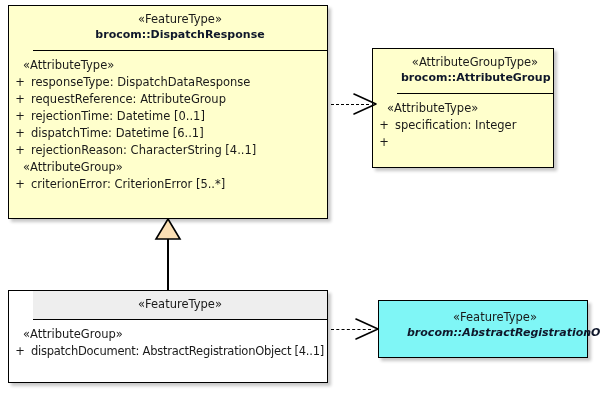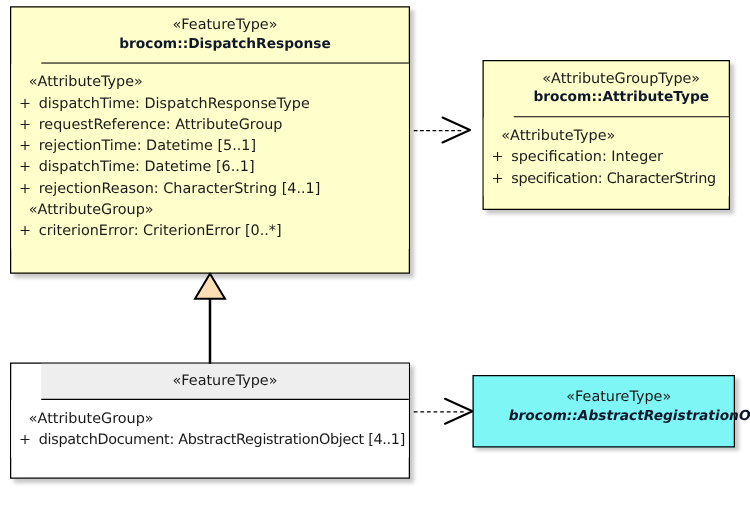--- a/index.html
+++ b/index.html
@@ -92,7 +92,7 @@
     background: #ffffcc;
   }
   #box-criterion-error {
-    left: 386px; top: 48px; width: 198px; height: 120px;
+    left: 372px; top: 48px; width: 182px; height: 120px;
     background: #ffffcc;
   }
   #box-dispatch-data-response {

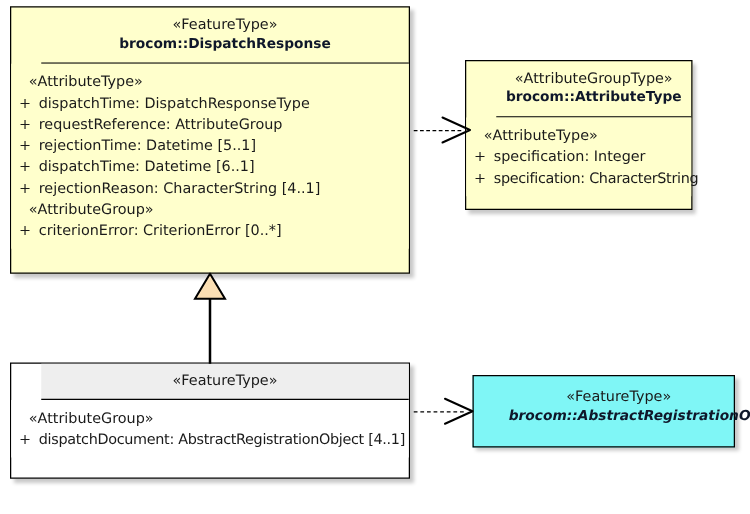--- a/index.html
+++ b/index.html
@@ -148,7 +148,7 @@
 
       <div class="attr-row">
         <span class="attr-vis">+</span>
-        <span class="attr-text">dispatchTime: DispatchResponseType</span>
+        <span class="attr-text">responseType: DispatchDataResponse</span>
       </div>
       <div class="attr-row">
         <span class="attr-vis">+</span>

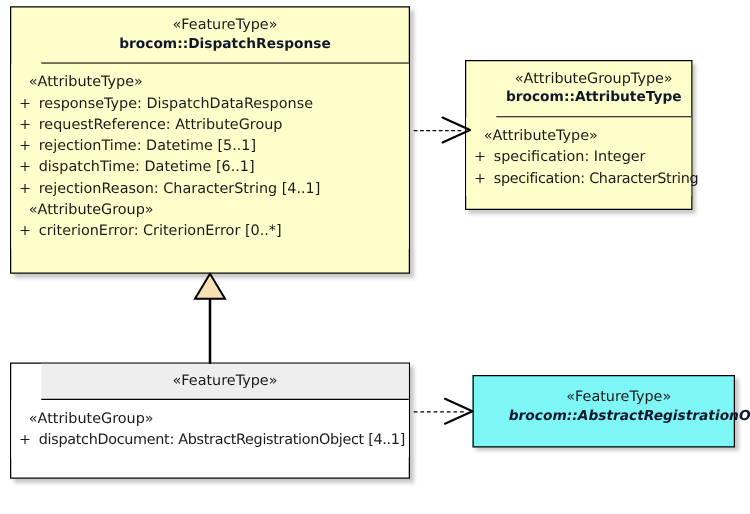--- a/index.html
+++ b/index.html
@@ -179,7 +179,7 @@
   <div class="uml-class" id="box-criterion-error">
     <div class="uml-header ruled">
       <div class="stereotype">«AttributeGroupType»</div>
-      <div class="classname">brocom::AttributeType</div>
+      <div class="classname">brocom::AttributeGroup</div>
     </div>
     <div class="uml-body">
       <div class="group-label">«AttributeType»</div>

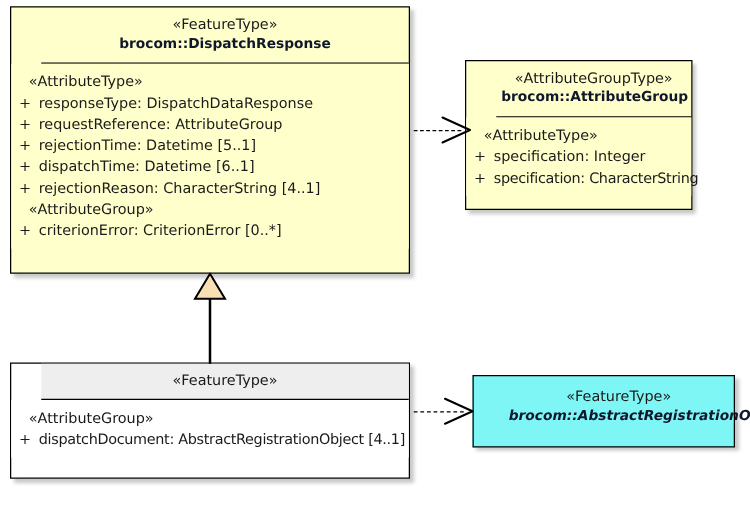--- a/index.html
+++ b/index.html
@@ -156,7 +156,7 @@
       </div>
       <div class="attr-row">
         <span class="attr-vis">+</span>
-        <span class="attr-text">rejectionTime: Datetime [5..1]</span>
+        <span class="attr-text">rejectionTime: Datetime [0..1]</span>
       </div>
       <div class="attr-row">
         <span class="attr-vis">+</span>

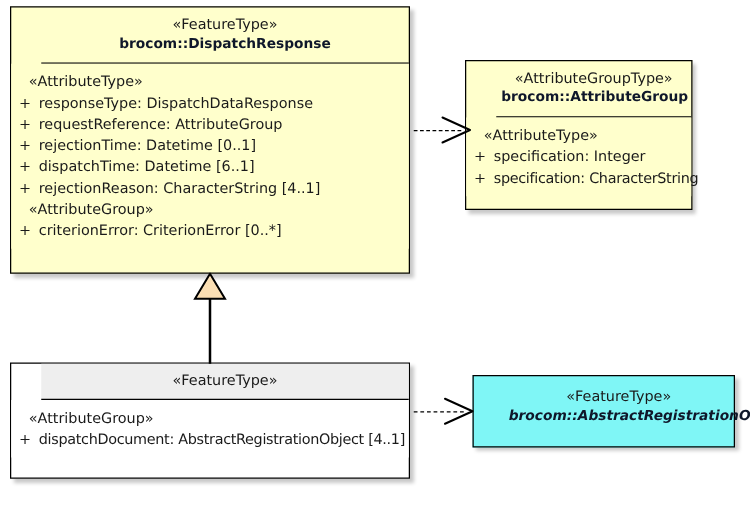--- a/index.html
+++ b/index.html
@@ -189,7 +189,6 @@
       </div>
       <div class="attr-row">
         <span class="attr-vis">+</span>
-        <span class="attr-text squeeze">specification: CharacterString</span>
       </div>
     </div>
   </div>

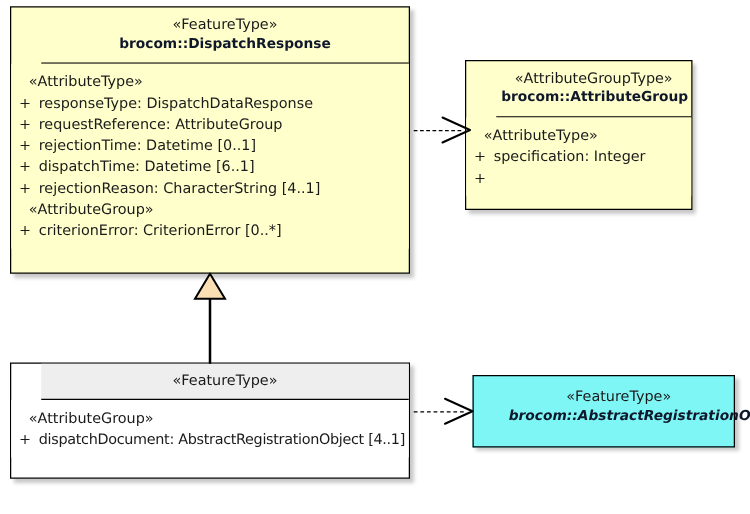--- a/index.html
+++ b/index.html
@@ -171,7 +171,7 @@
 
       <div class="attr-row">
         <span class="attr-vis">+</span>
-        <span class="attr-text">criterionError: CriterionError [0..*]</span>
+        <span class="attr-text">criterionError: CriterionError [5..*]</span>
       </div>
     </div>
   </div>

